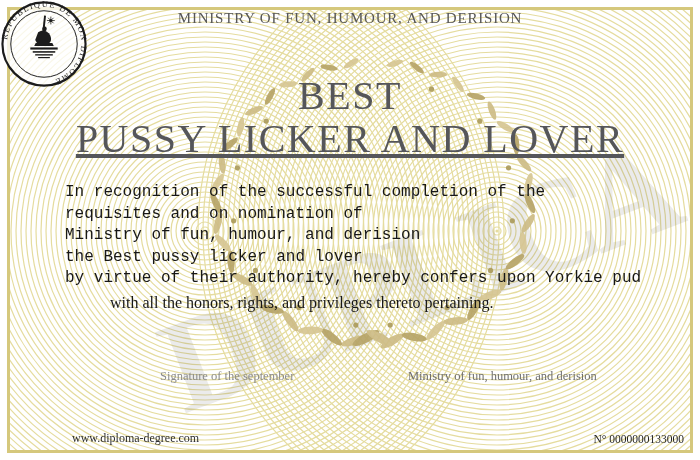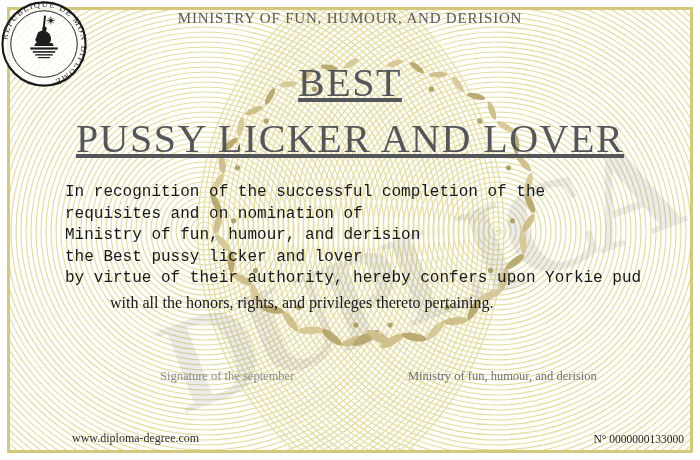--- a/index.html
+++ b/index.html
@@ -27,7 +27,7 @@
     position:absolute;left:0;width:100%;text-align:center;
     color:#55565a;letter-spacing:1.5px;font-size:40px;line-height:1.0;
   }
-  .title1{top:63px;text-decoration:underline;}
+  .title1{top:76px;}
   .title2{top:119px;text-decoration:underline;}
   .bodytext{
     position:absolute;left:65px;top:182px;width:580px;

